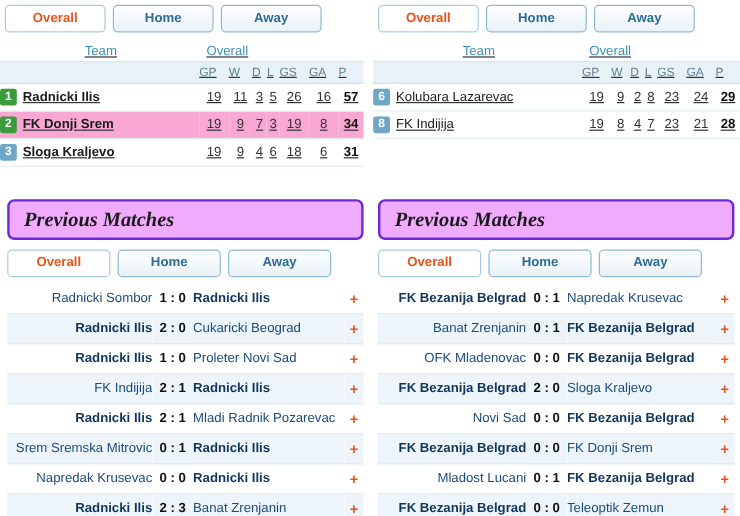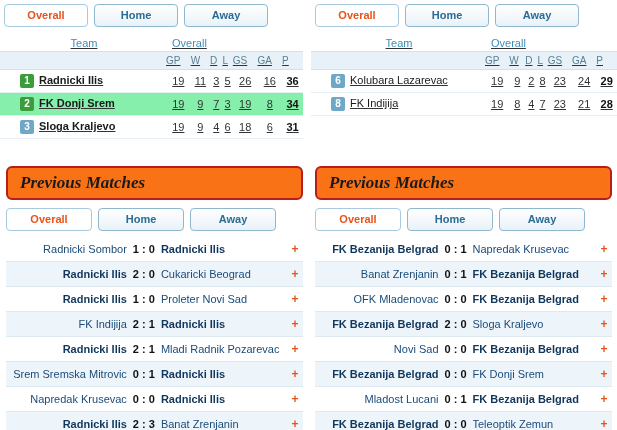--- a/index.html
+++ b/index.html
@@ -82,7 +82,7 @@
   .stand tbody tr.alt td { background: #86efac; }
   .stand td.teamcell {
     text-align: left;
-    padding-left: 20px;
+    padding-left: 0;
     font-weight: bold;
     color: #1a1a1a;
     white-space: nowrap;

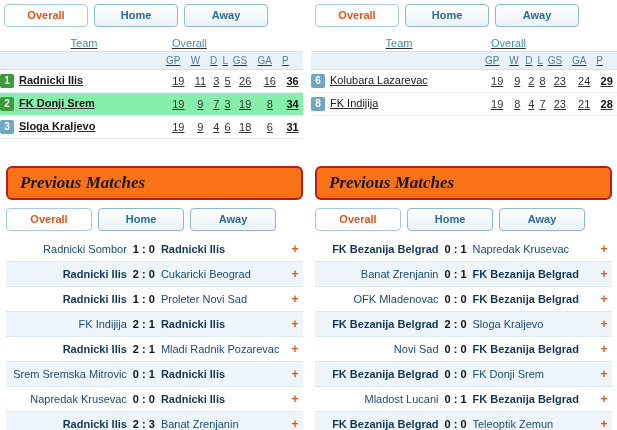--- a/index.html
+++ b/index.html
@@ -202,7 +202,7 @@
         <td>5</td>
         <td>26</td>
         <td>16</td>
-        <td class="ptscell">36</td>
+        <td class="ptscell">57</td>
       </tr>
       <tr class="alt">
         <td class="teamcell" colspan="2">

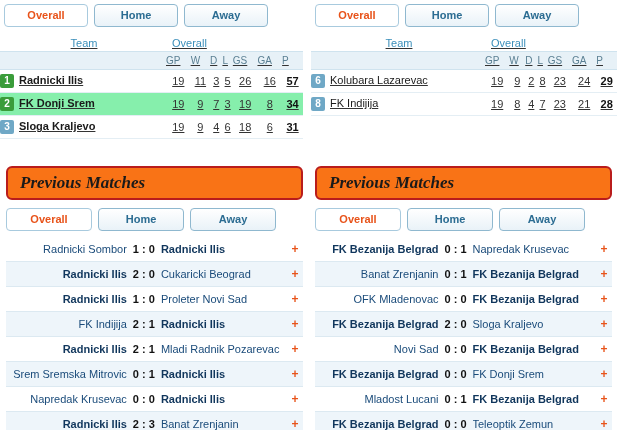--- a/index.html
+++ b/index.html
@@ -79,7 +79,7 @@
     color: #333;
     font-size: 11px;
   }
-  .stand tbody tr.alt td { background: #86efac; }
+  .stand tbody tr.alt td { background: #f9a8d4; }
   .stand td.teamcell {
     text-align: left;
     padding-left: 0;

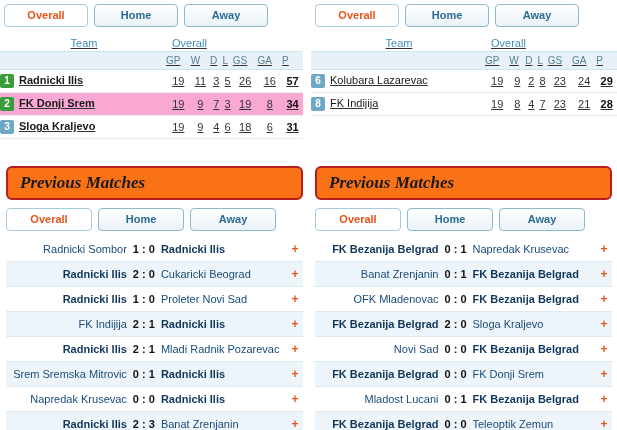--- a/index.html
+++ b/index.html
@@ -106,14 +106,14 @@
 
   
   .pmbox {
-    border: 2px solid #b91c1c;
+    border: 2px solid #6d28d9;
     border-radius: 6px;
     box-sizing: border-box;
     height: 34px;
     display: flex;
     align-items: center;
     padding-left: 12px;
-    background: #f97316;
+    background: #f0abfc;
   }
   .pmtitle {
     font-family: "Liberation Serif", serif;

